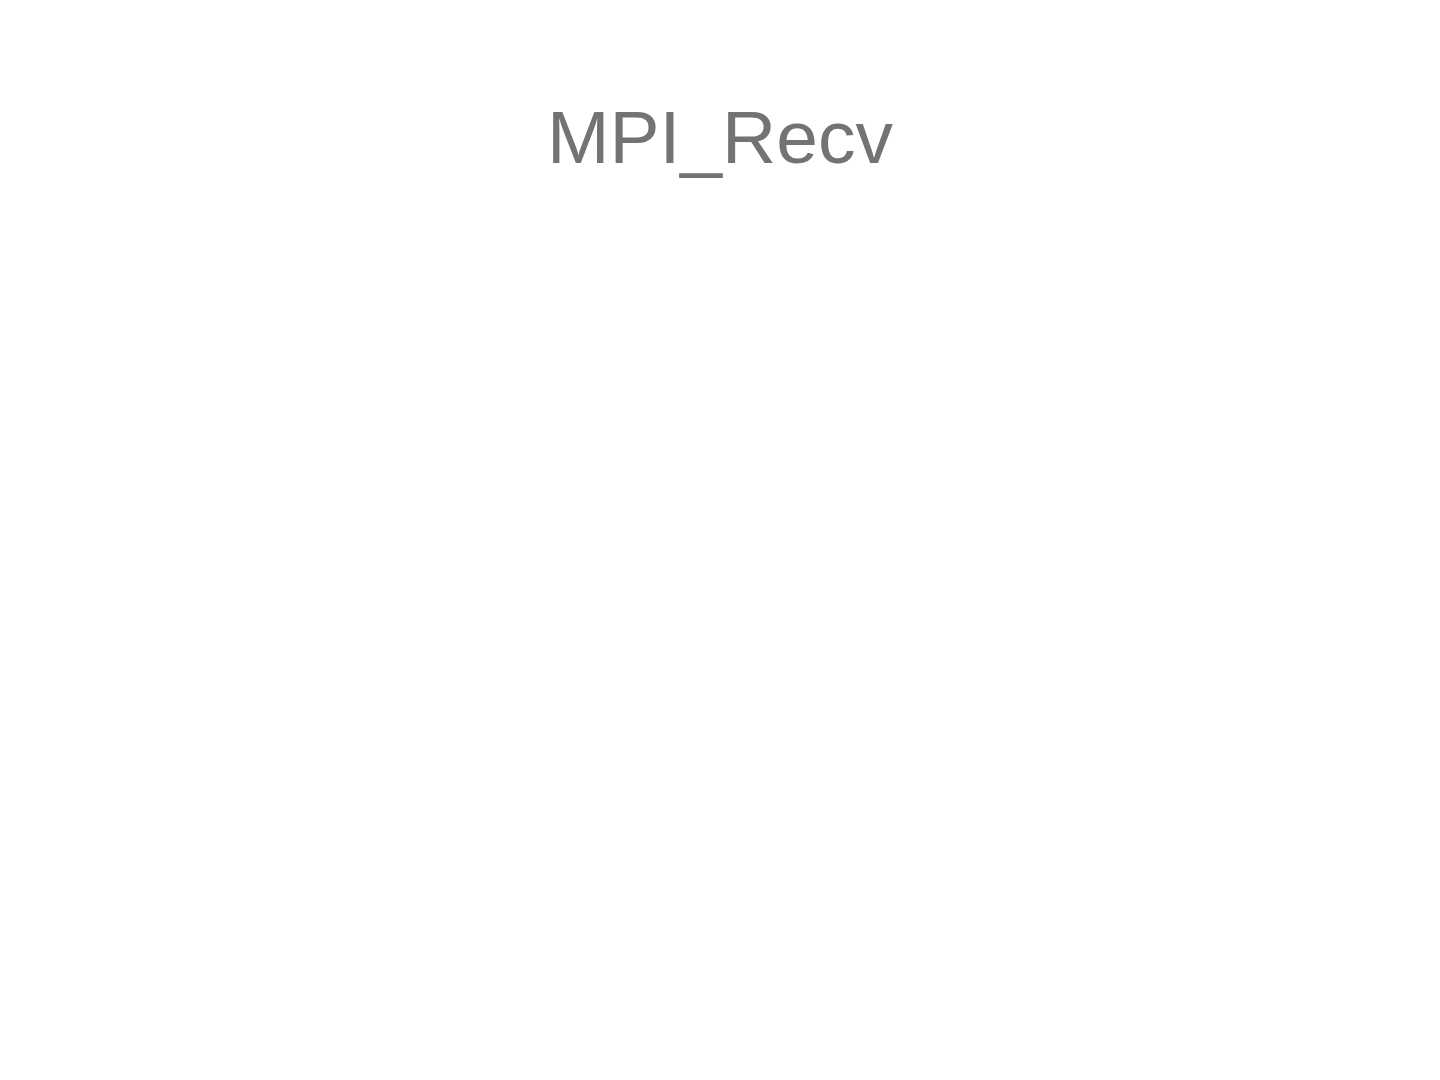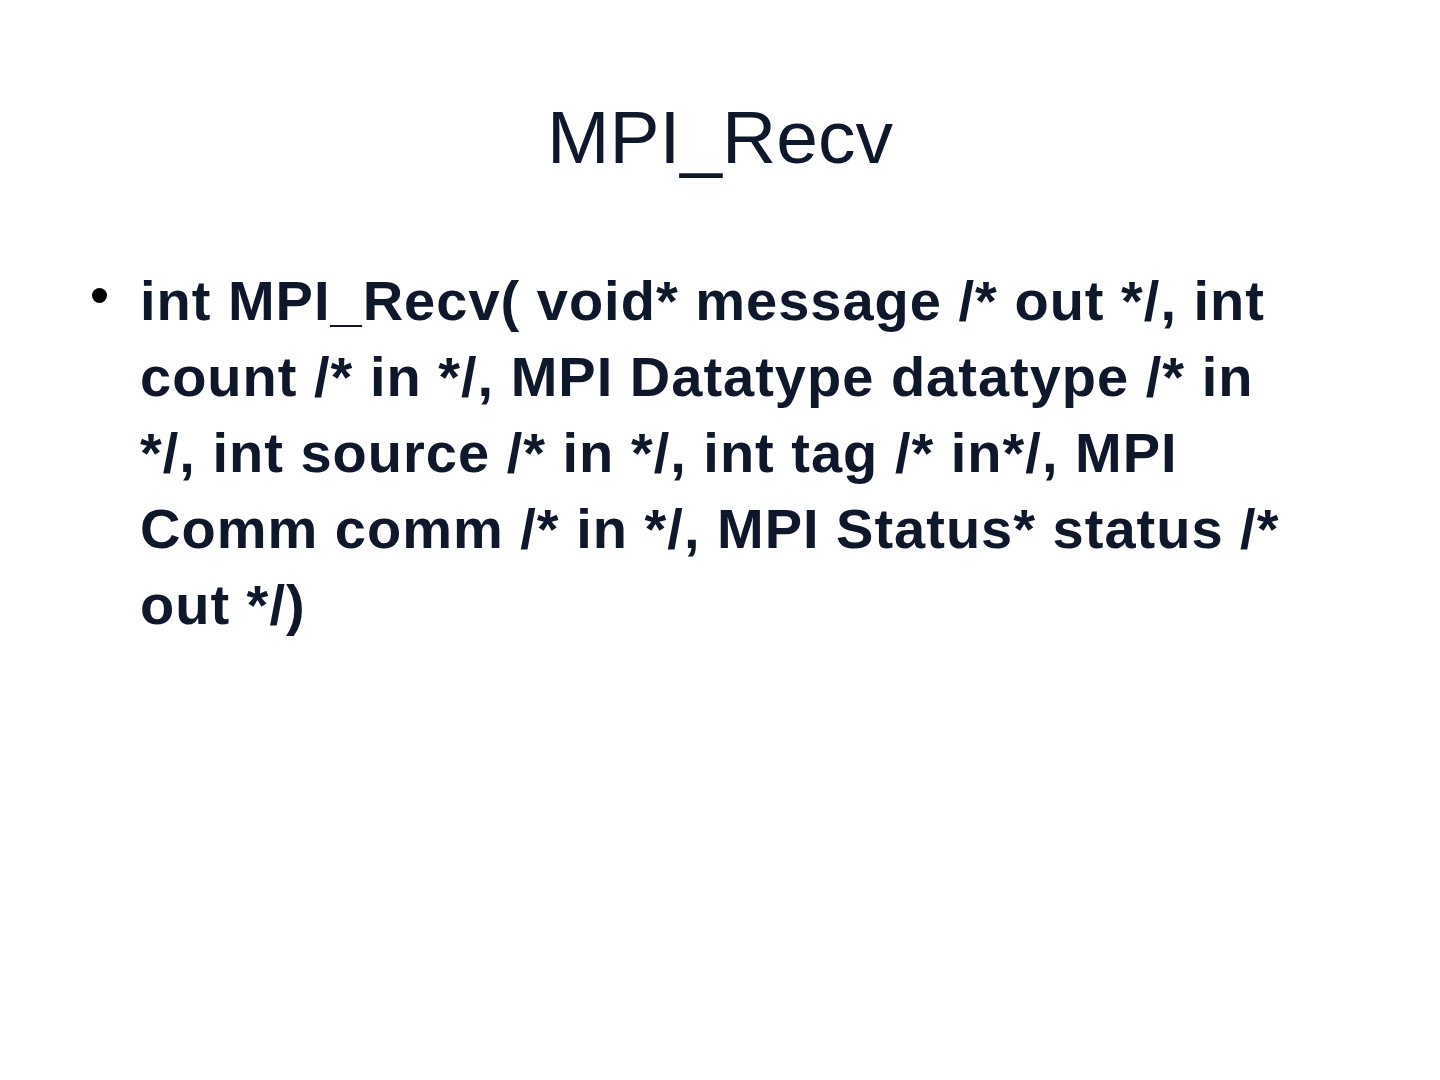--- a/index.html
+++ b/index.html
@@ -56,7 +56,7 @@
 </head>
 <body>
 
-<div class="slide" style="background: rgb(255, 255, 255); color: #0f172a;">
+<div class="slide" style="background: rgb(255, 255, 255); color: #737373;">
   <div class="slide-title">MPI_Recv</div>
 
   <div class="slide-body">

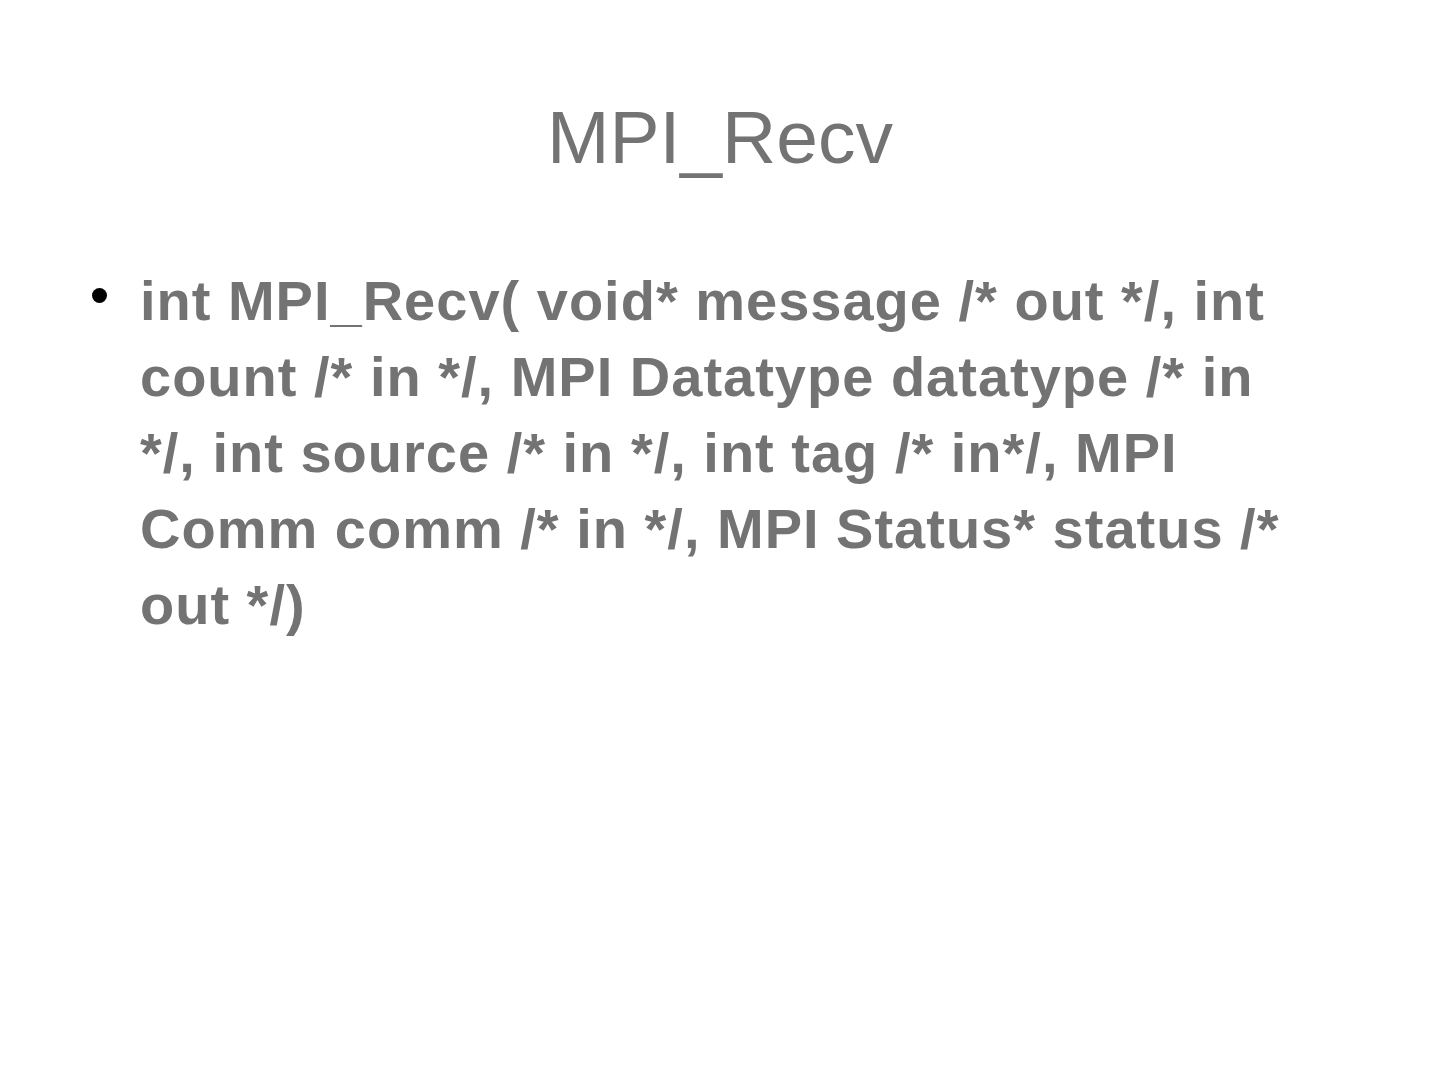--- a/index.html
+++ b/index.html
@@ -59,16 +59,6 @@
 <div class="slide" style="background: rgb(255, 255, 255); color: #737373;">
   <div class="slide-title">MPI_Recv</div>
 
-  <div class="slide-body">
-    <div class="bullet-row">
-      <span class="bullet-dot"></span>
-      <div class="bullet-text">int MPI_Recv( void* message /* out */, int
-count /* in */, MPI Datatype datatype /* in
-*/, int source /* in */, int tag /* in*/, MPI
-Comm comm /* in */, MPI Status* status /*
-out */)</div>
-    </div>
-  </div>
 </div>
 
 </body></html>

